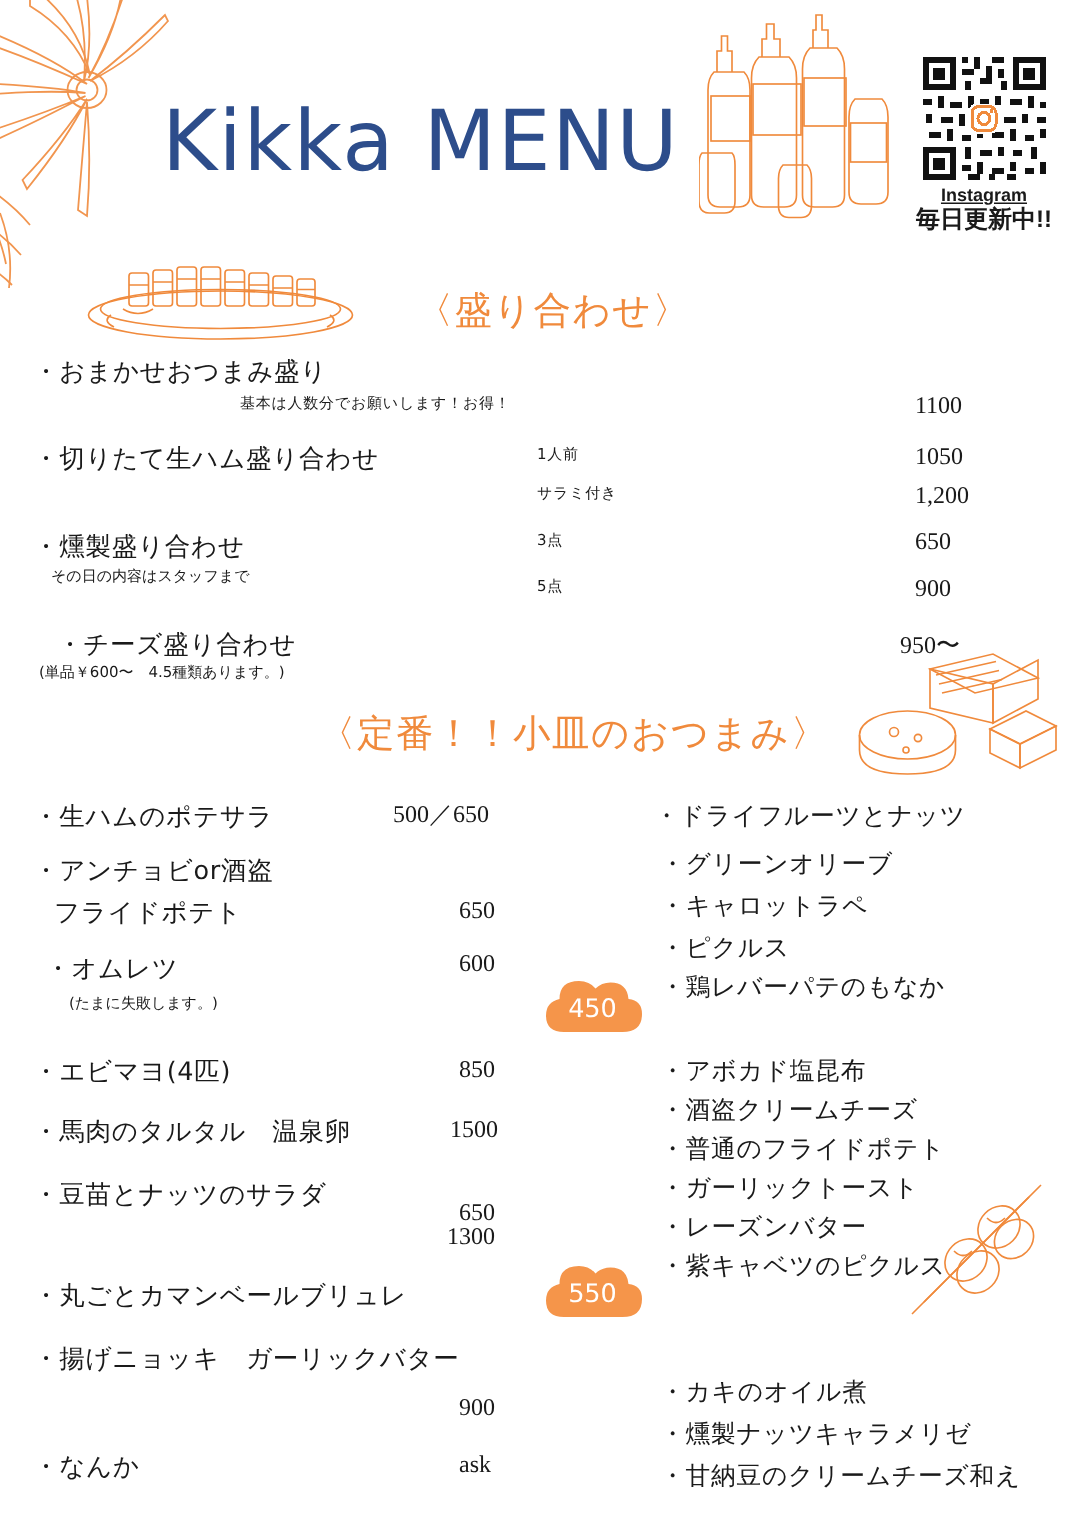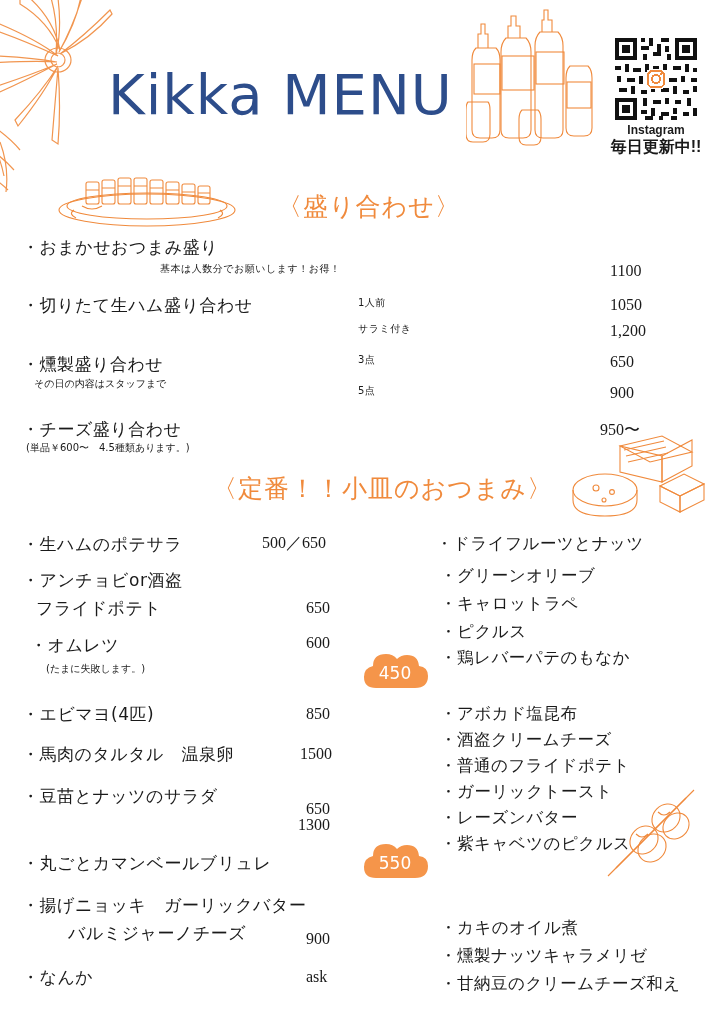--- a/index.html
+++ b/index.html
@@ -94,6 +94,7 @@
     margin-top: 2px;
     letter-spacing: 0px;
     line-height: 1.15;
+    text-decoration: underline;
   }
   .qr-label2 {
     font-size: 16px;

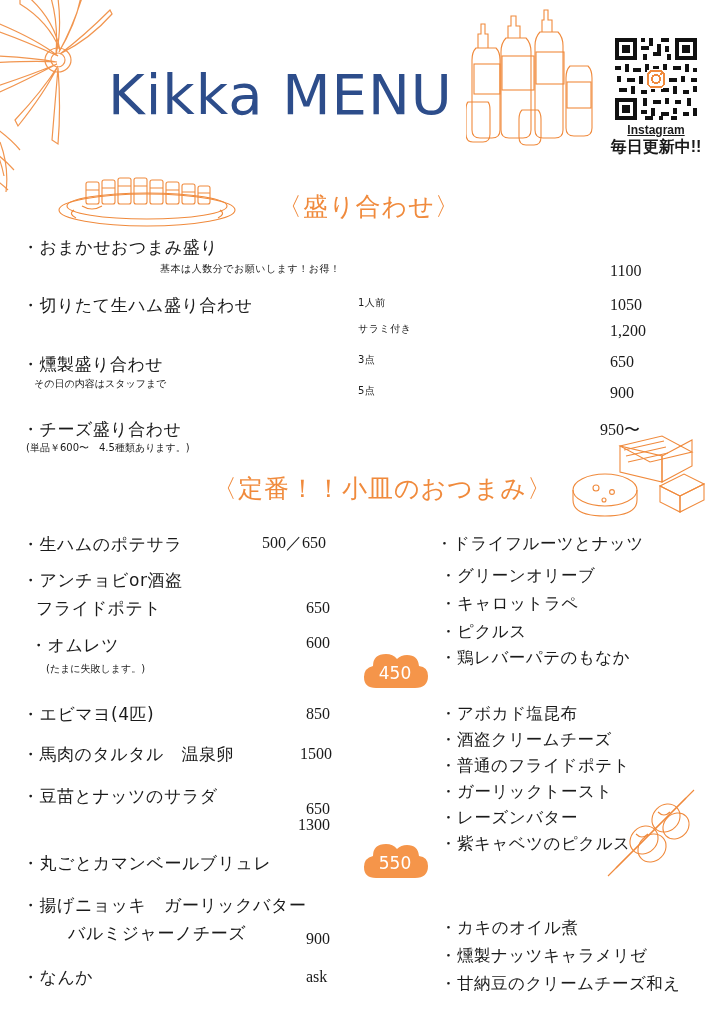--- a/index.html
+++ b/index.html
@@ -365,7 +365,7 @@
   <div class="t sub" style="left:358px; top:384px;">5点</div>
   <div class="t price price-r" style="left:610px; top:384px; width:90px;">900</div>
 
-  <div class="t item" style="left:22px; top:418px;text-align:center;">・チーズ盛り合わせ</div>
+  <div class="t item" style="left:38px; top:418px;text-align:center;">・チーズ盛り合わせ</div>
   <div class="t tiny" style="left:26px; top:441px;">(単品￥600〜　4.5種類あります。)</div>
   <div class="t price price-r" style="left:600px; top:420px; width:90px;">950〜</div>
 

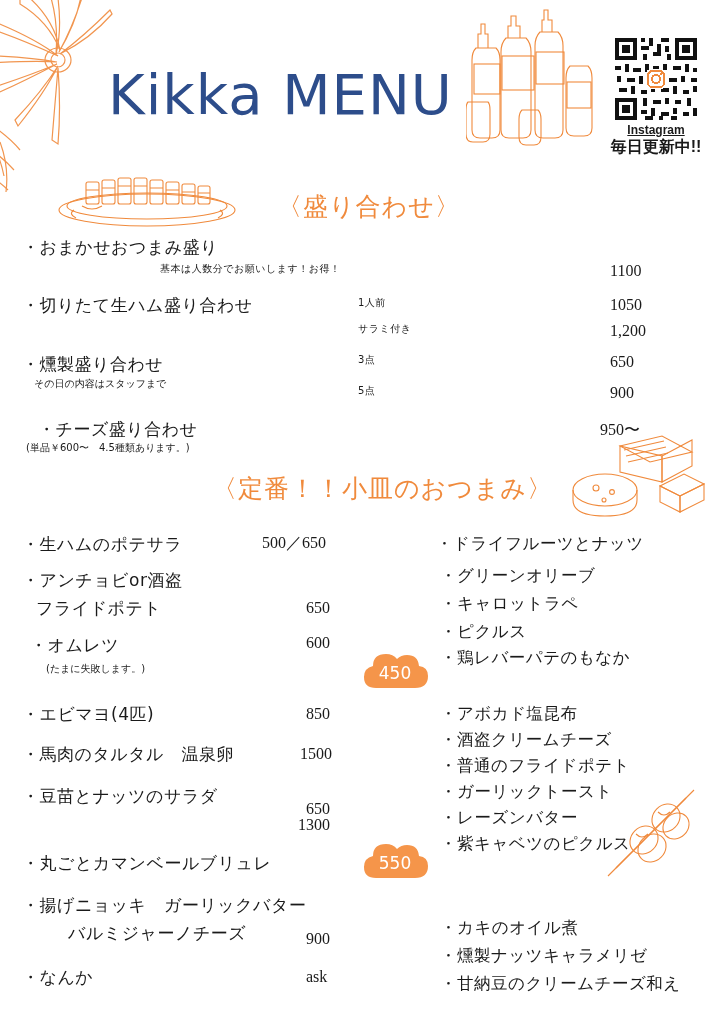--- a/index.html
+++ b/index.html
@@ -395,7 +395,6 @@
   <div class="t price" style="left:298px; top:816px;">1300</div>
 
   <div class="t item" style="left:22px; top:894px;">・揚げニョッキ　ガーリックバター</div>
-  <div class="t item" style="left:68px; top:922px;">バルミジャーノチーズ</div>
   <div class="t price" style="left:306px; top:930px;">900</div>
 
   <div class="t item" style="left:22px; top:966px;">・なんか</div>

